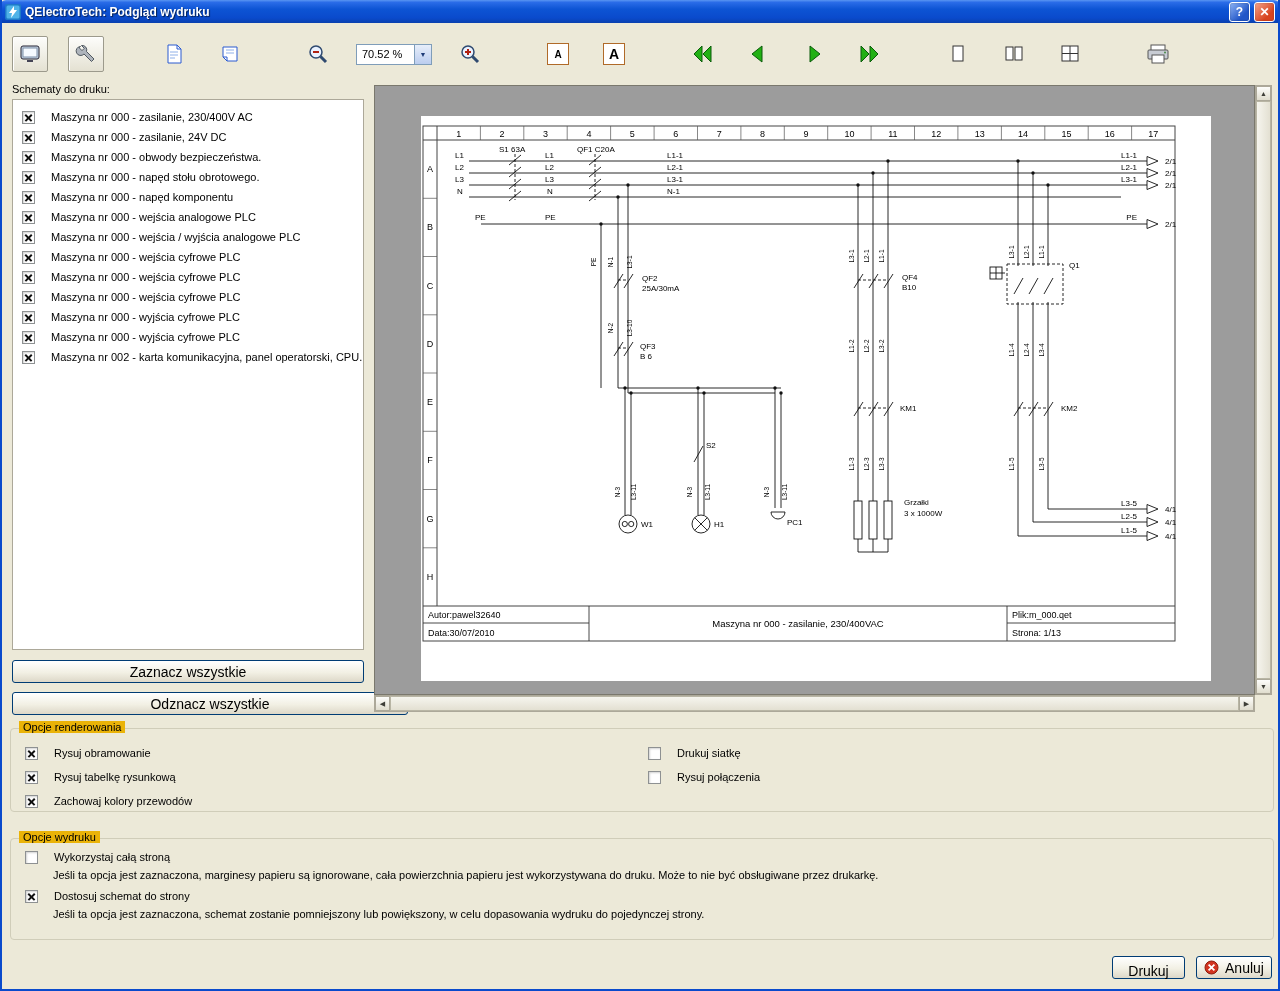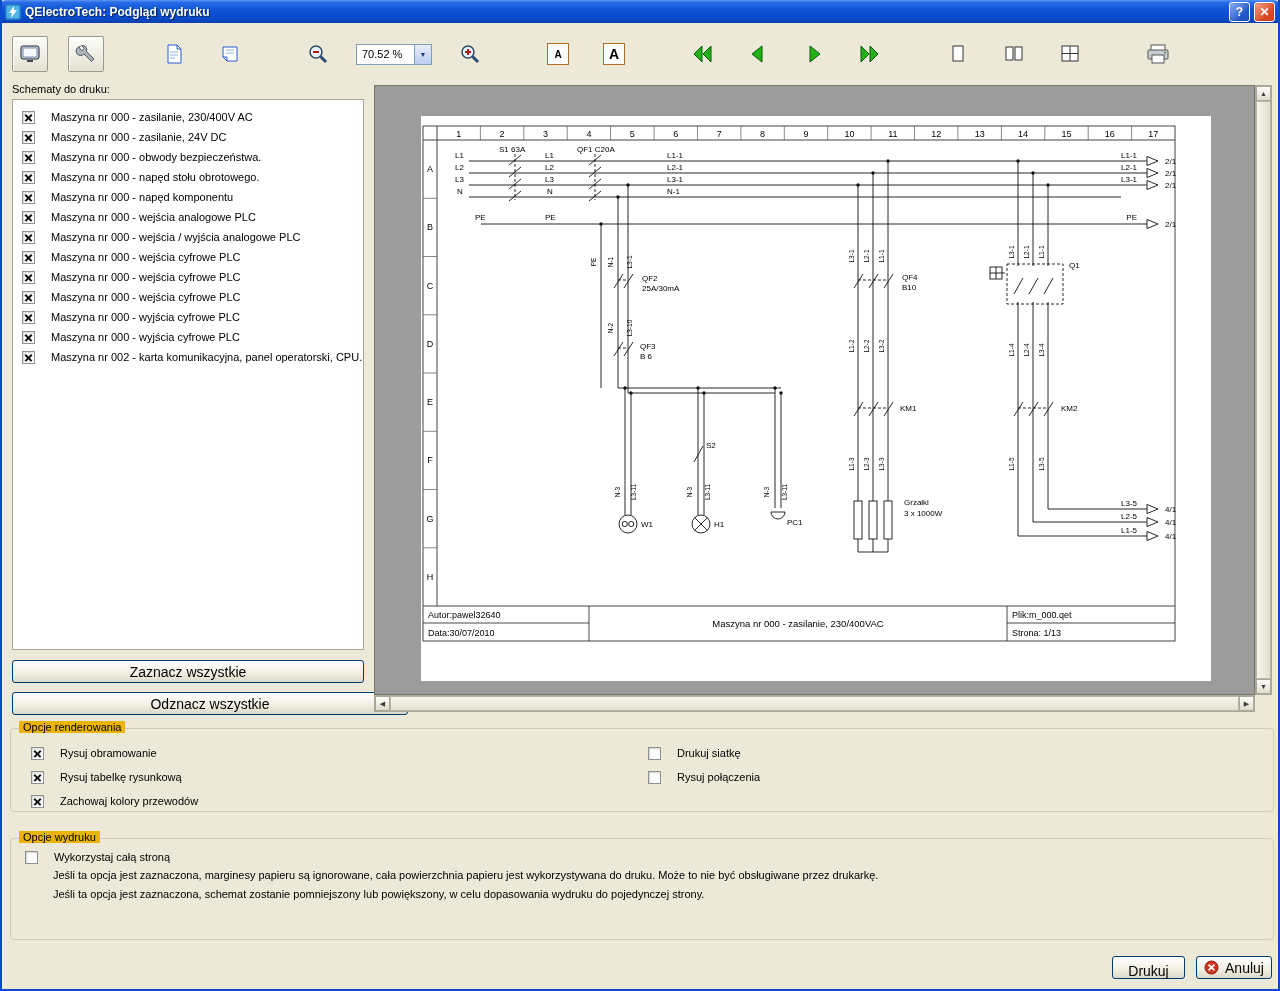--- a/index.html
+++ b/index.html
@@ -58,7 +58,7 @@
   #gb-render{left:8px;top:728px;width:1264px;height:84px;}
   #gb-print{left:8px;top:838px;width:1264px;height:102px;}
   .col{position:absolute;top:14px;display:flex;flex-direction:column;gap:4px;}
-  #ro-col1{left:20px;} #ro-col2{left:637px;}
+  #ro-col1{left:14px;} #ro-col2{left:637px;}
   .opt{display:flex;align-items:center;gap:16px;height:20px;}
   #po-body{position:absolute;left:14px;top:8px;right:14px;display:flex;flex-direction:column;}
   .desc{margin:2px 0 5px 28px;}

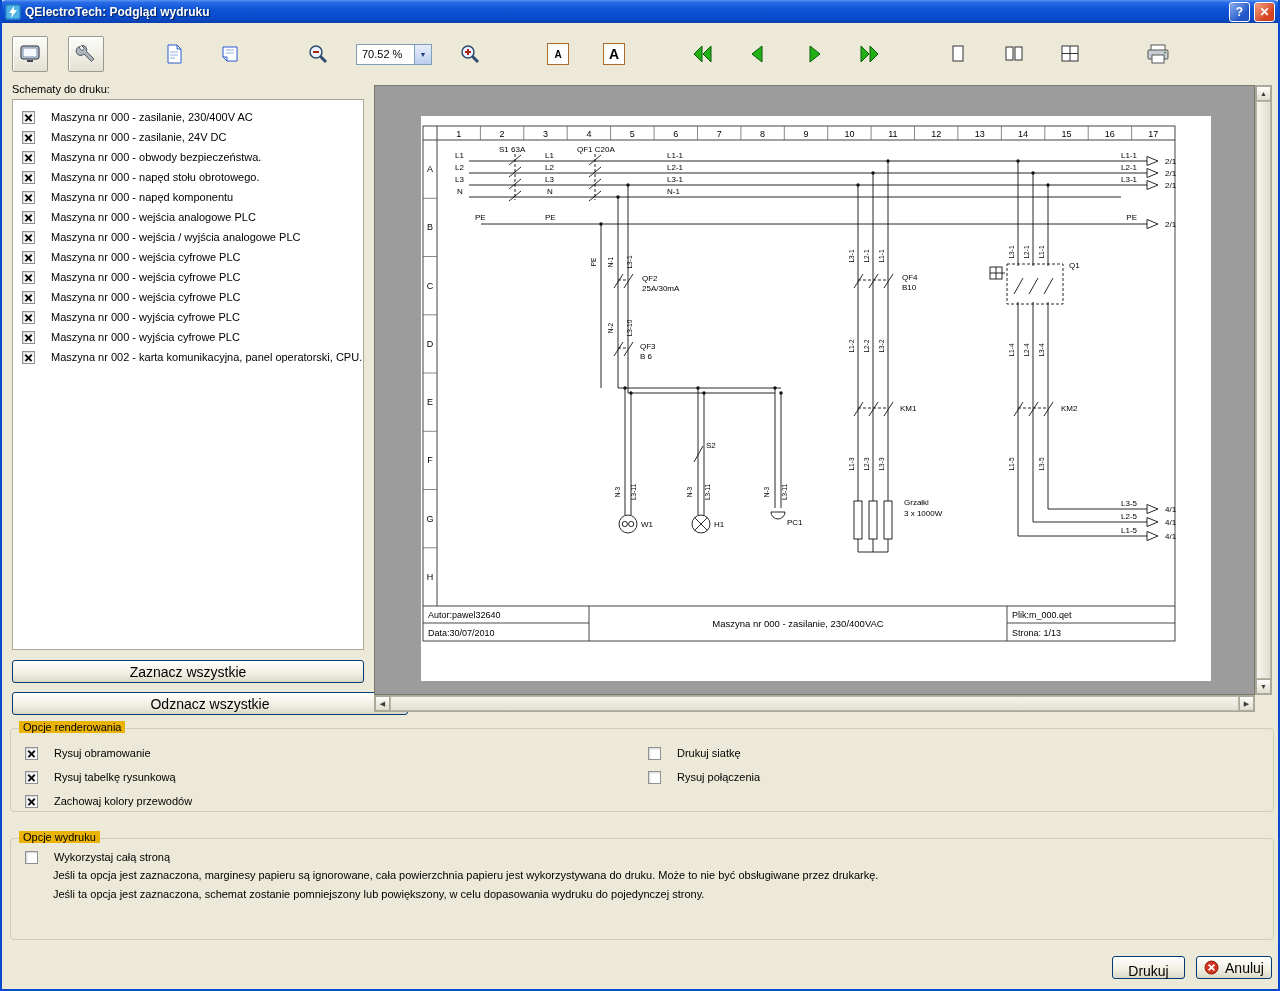--- a/index.html
+++ b/index.html
@@ -456,6 +456,10 @@
         <span>Wykorzystaj całą stroną</span>
       </div>
       <div class="desc">Jeśli ta opcja jest zaznaczona, marginesy papieru są ignorowane, cała powierzchnia papieru jest wykorzystywana do druku. Może to nie być obsługiwane przez drukarkę.</div>
+      <div class="opt">
+        <span class="cb on"></span>
+        <span>Dostosuj schemat do strony</span>
+      </div>
       <div class="desc">Jeśli ta opcja jest zaznaczona, schemat zostanie pomniejszony lub powiększony, w celu dopasowania wydruku do pojedynczej strony.</div>
     </div>
 </div>

